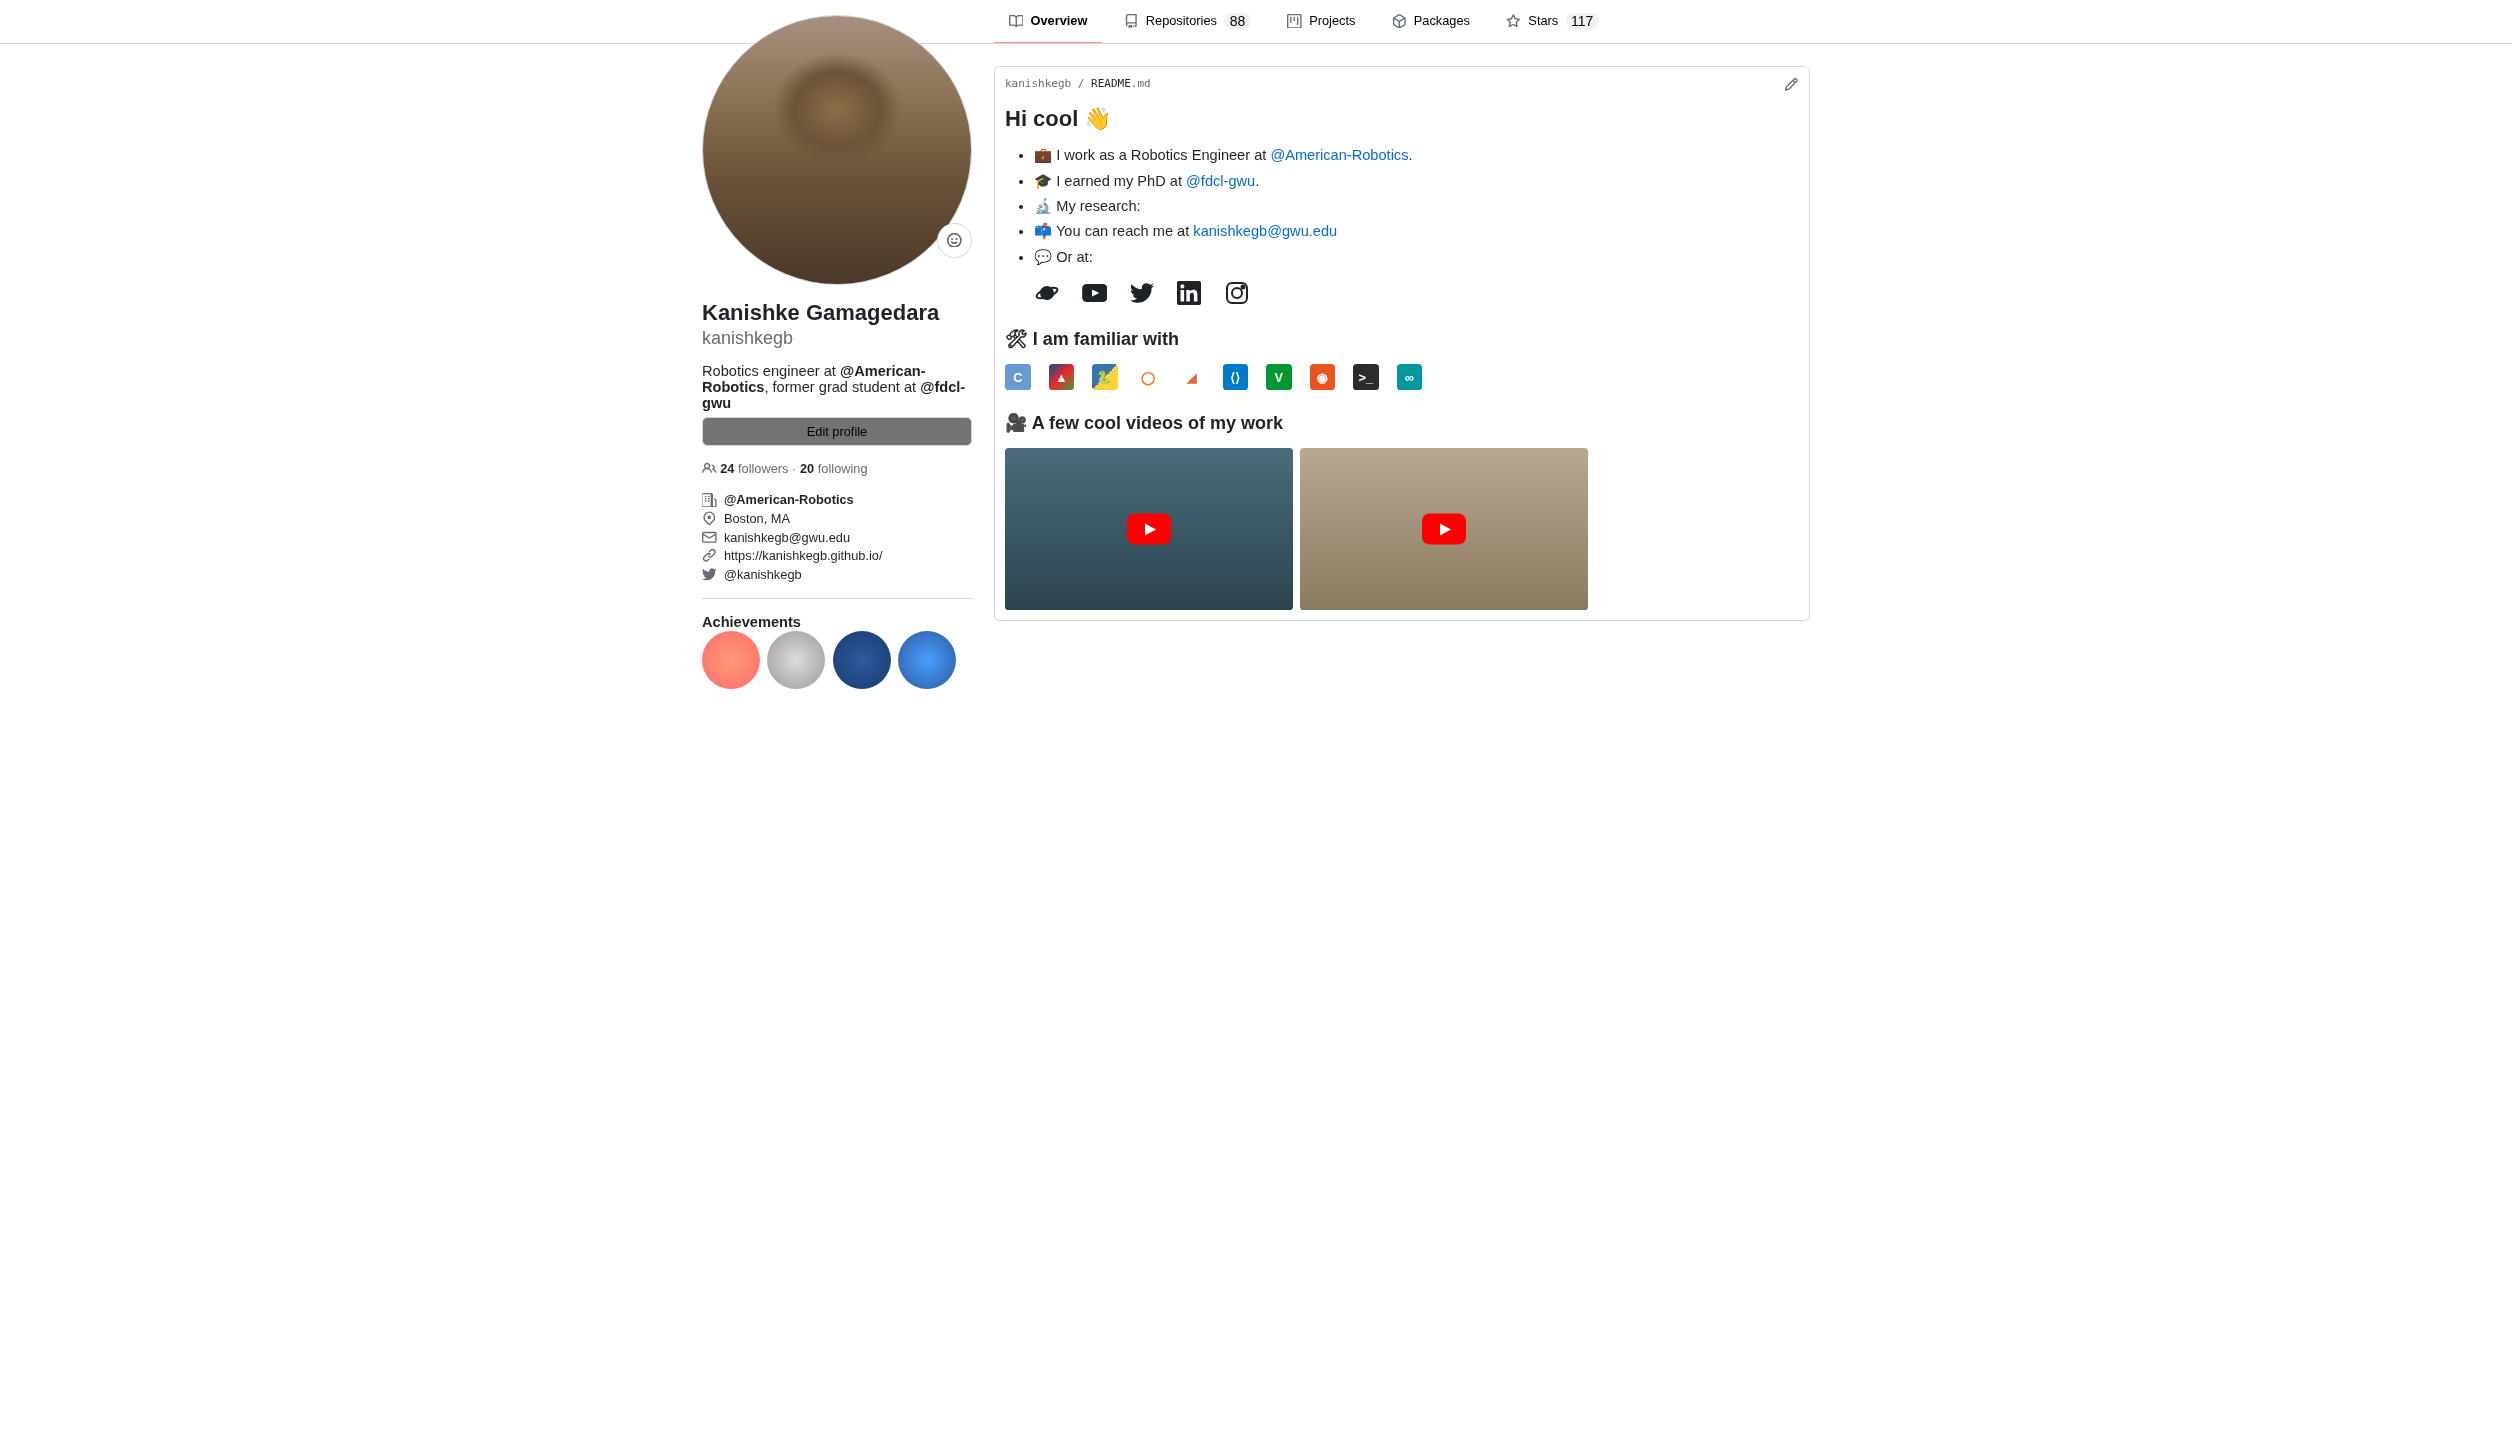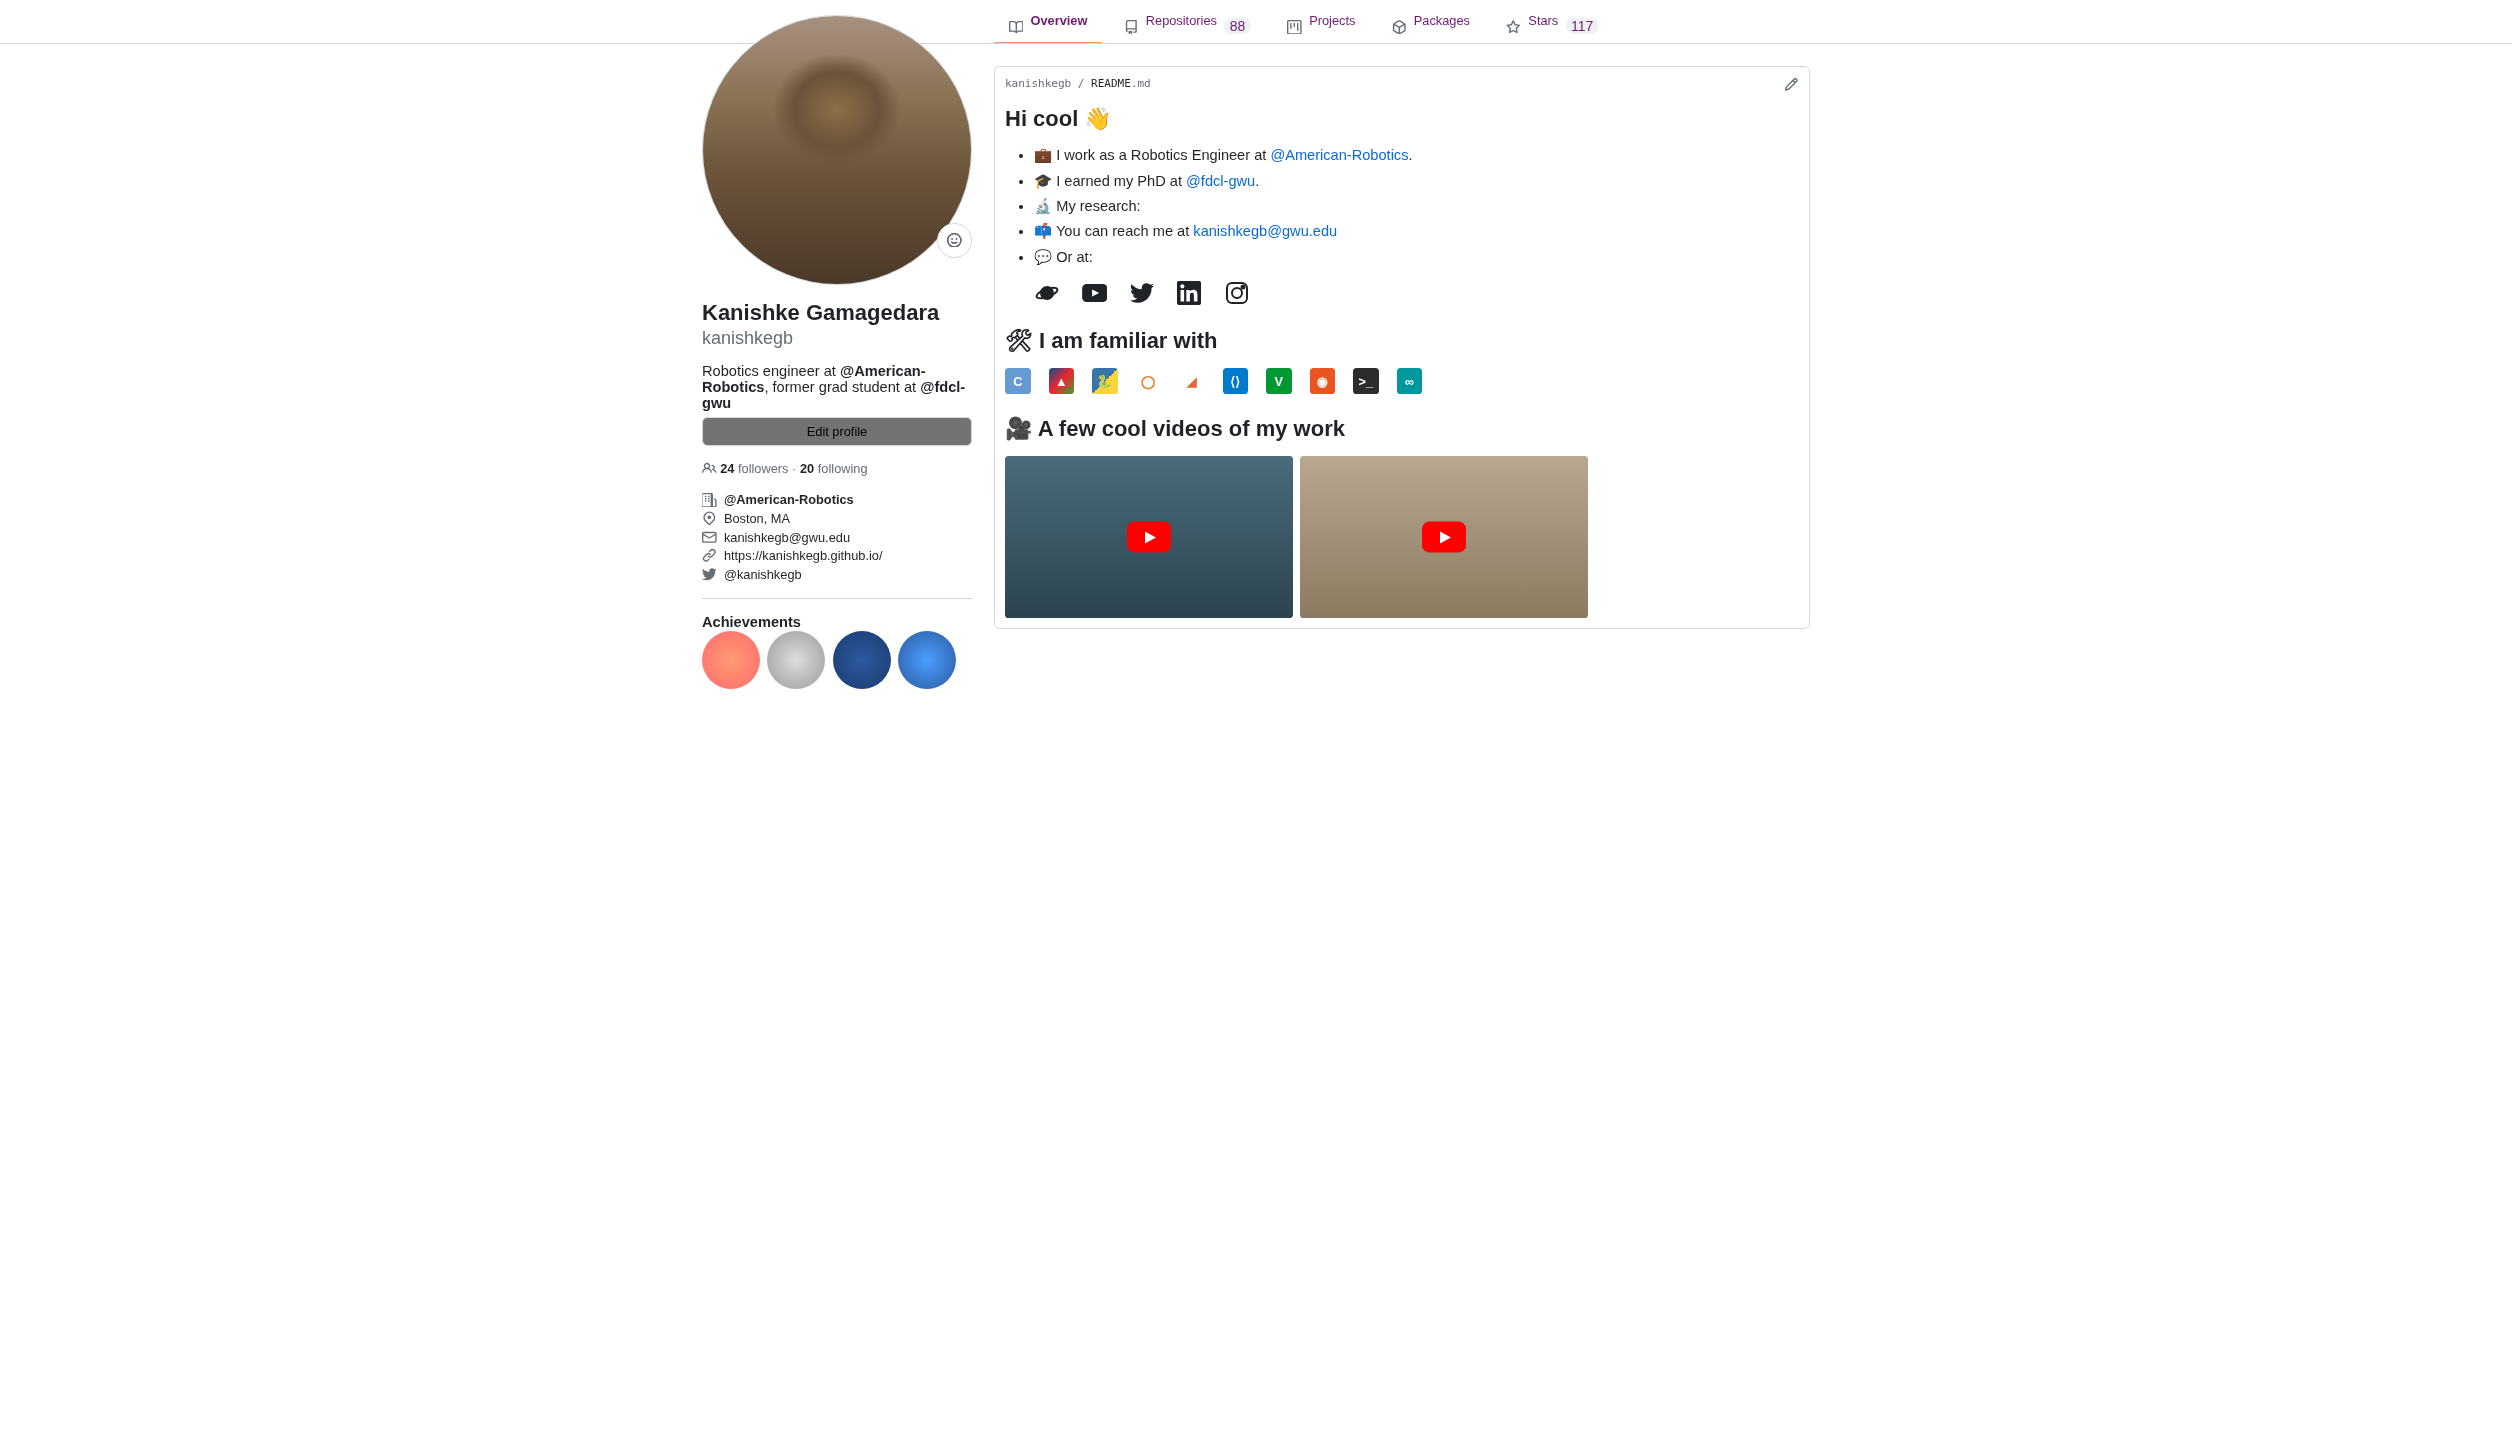--- a/index.html
+++ b/index.html
@@ -9,7 +9,7 @@
 .tabs-inner { max-width: 1166px; margin: 0 auto; padding: 0 29px; display: flex; }
 .tabs-left-spacer { width: 270px; flex-shrink: 0; margin-right: 22px; }
 .tabs-list { display: flex; gap: 7.3px; }
-.tab { display: flex; align-items: flex-end; gap: 7.3px; padding: 7.3px 14.6px; font-size: 12.8px; color: #701a75; cursor: pointer; border-bottom: 1.8px solid transparent; line-height: 27px; }
+.tab { display: flex; align-items: center; gap: 7.3px; padding: 7.3px 14.6px; font-size: 12.8px; color: #000000; cursor: pointer; border-bottom: 1.8px solid transparent; line-height: 27px; }
 .tab.active { border-bottom-color: #fd8c73; font-weight: 600; }
 .tab .icon { color: #656d76; }
 .tab .badge { background: #afb8c133; border-radius: 2em; padding: 0 5.5px; font-size: 14px; font-weight: 500; line-height: 16.4px; min-width: 18px; text-align: center; }

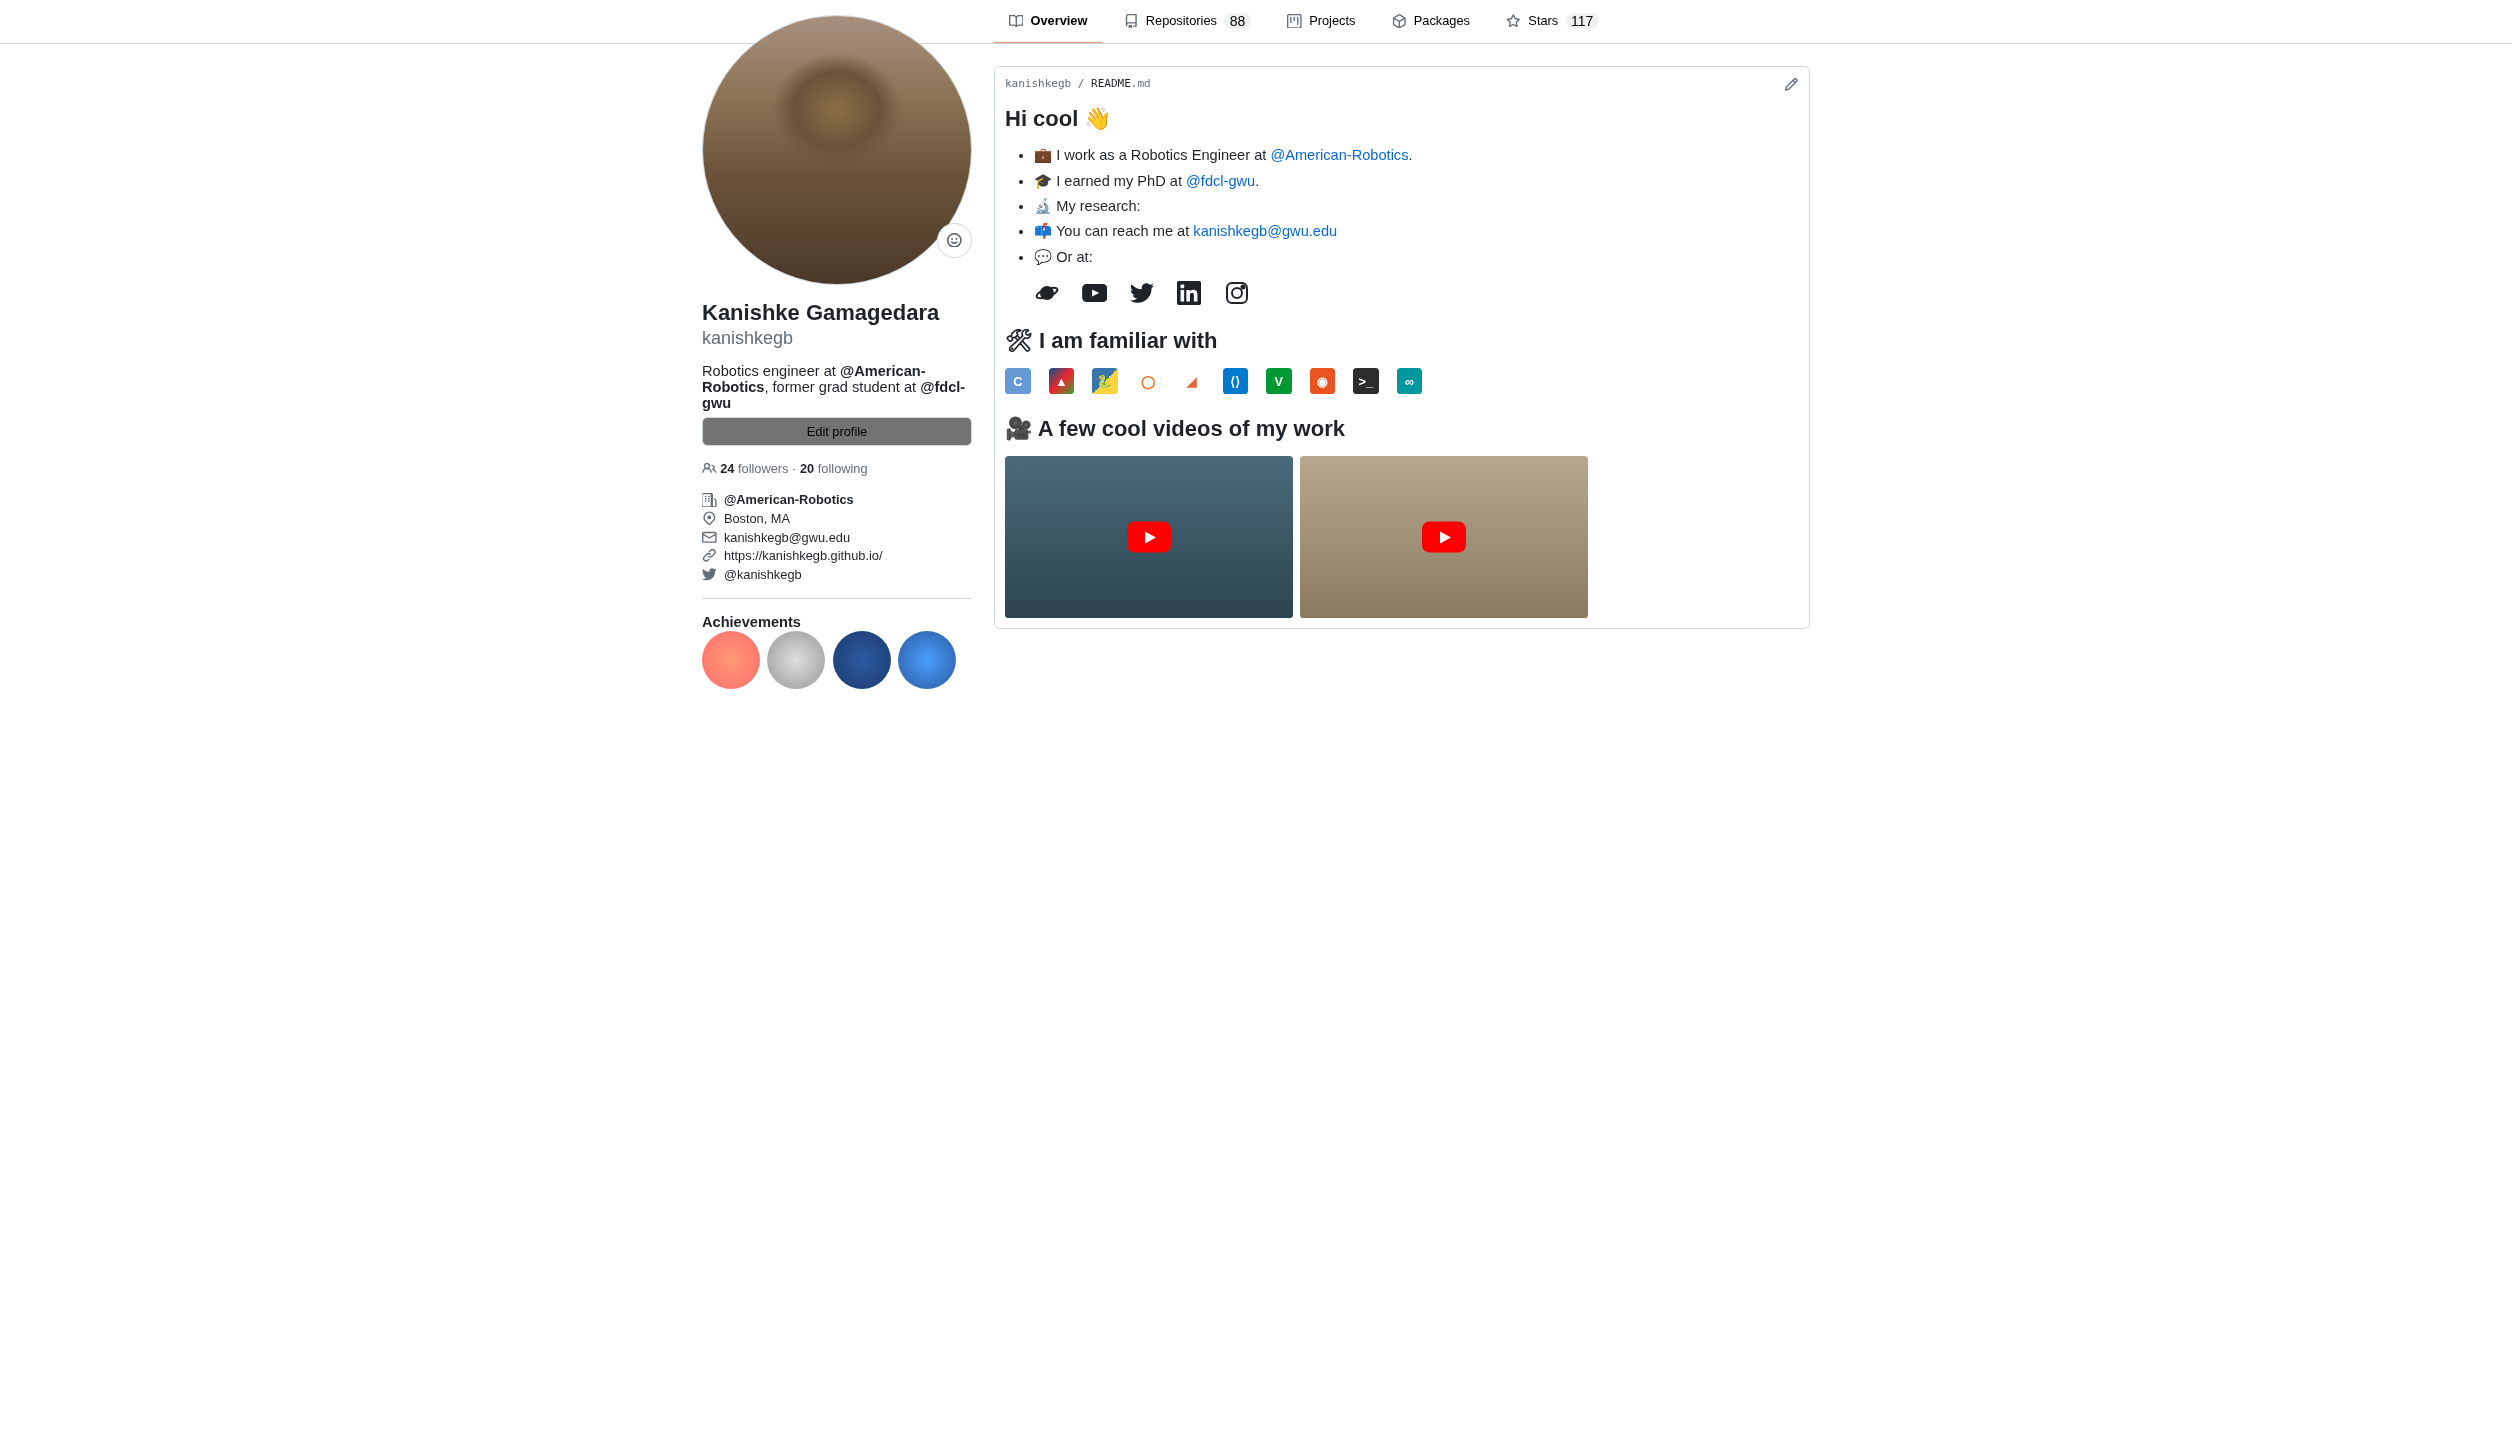--- a/index.html
+++ b/index.html
@@ -39,7 +39,7 @@
 .readme-head .path { color: #656d76; }
 .edit-icon { cursor: pointer; color: #656d76; }
 .readme-body h2 { font-size: 22px; font-weight: 600; margin-bottom: 14.6px; }
-.readme-body h3 { font-size: 22px; font-weight: 600; margin: 22px 0 14.6px; }
+.readme-body h3 { font-size: 18px; font-weight: 600; margin: 22px 0 14.6px; }
 .readme-body ul { padding-left: 29px; margin-bottom: 14.6px; }
 .readme-body ul li { margin-bottom: 7.3px; font-size: 14.6px; }
 .readme-body ul ul { margin-top: 7.3px; margin-bottom: 0; }

